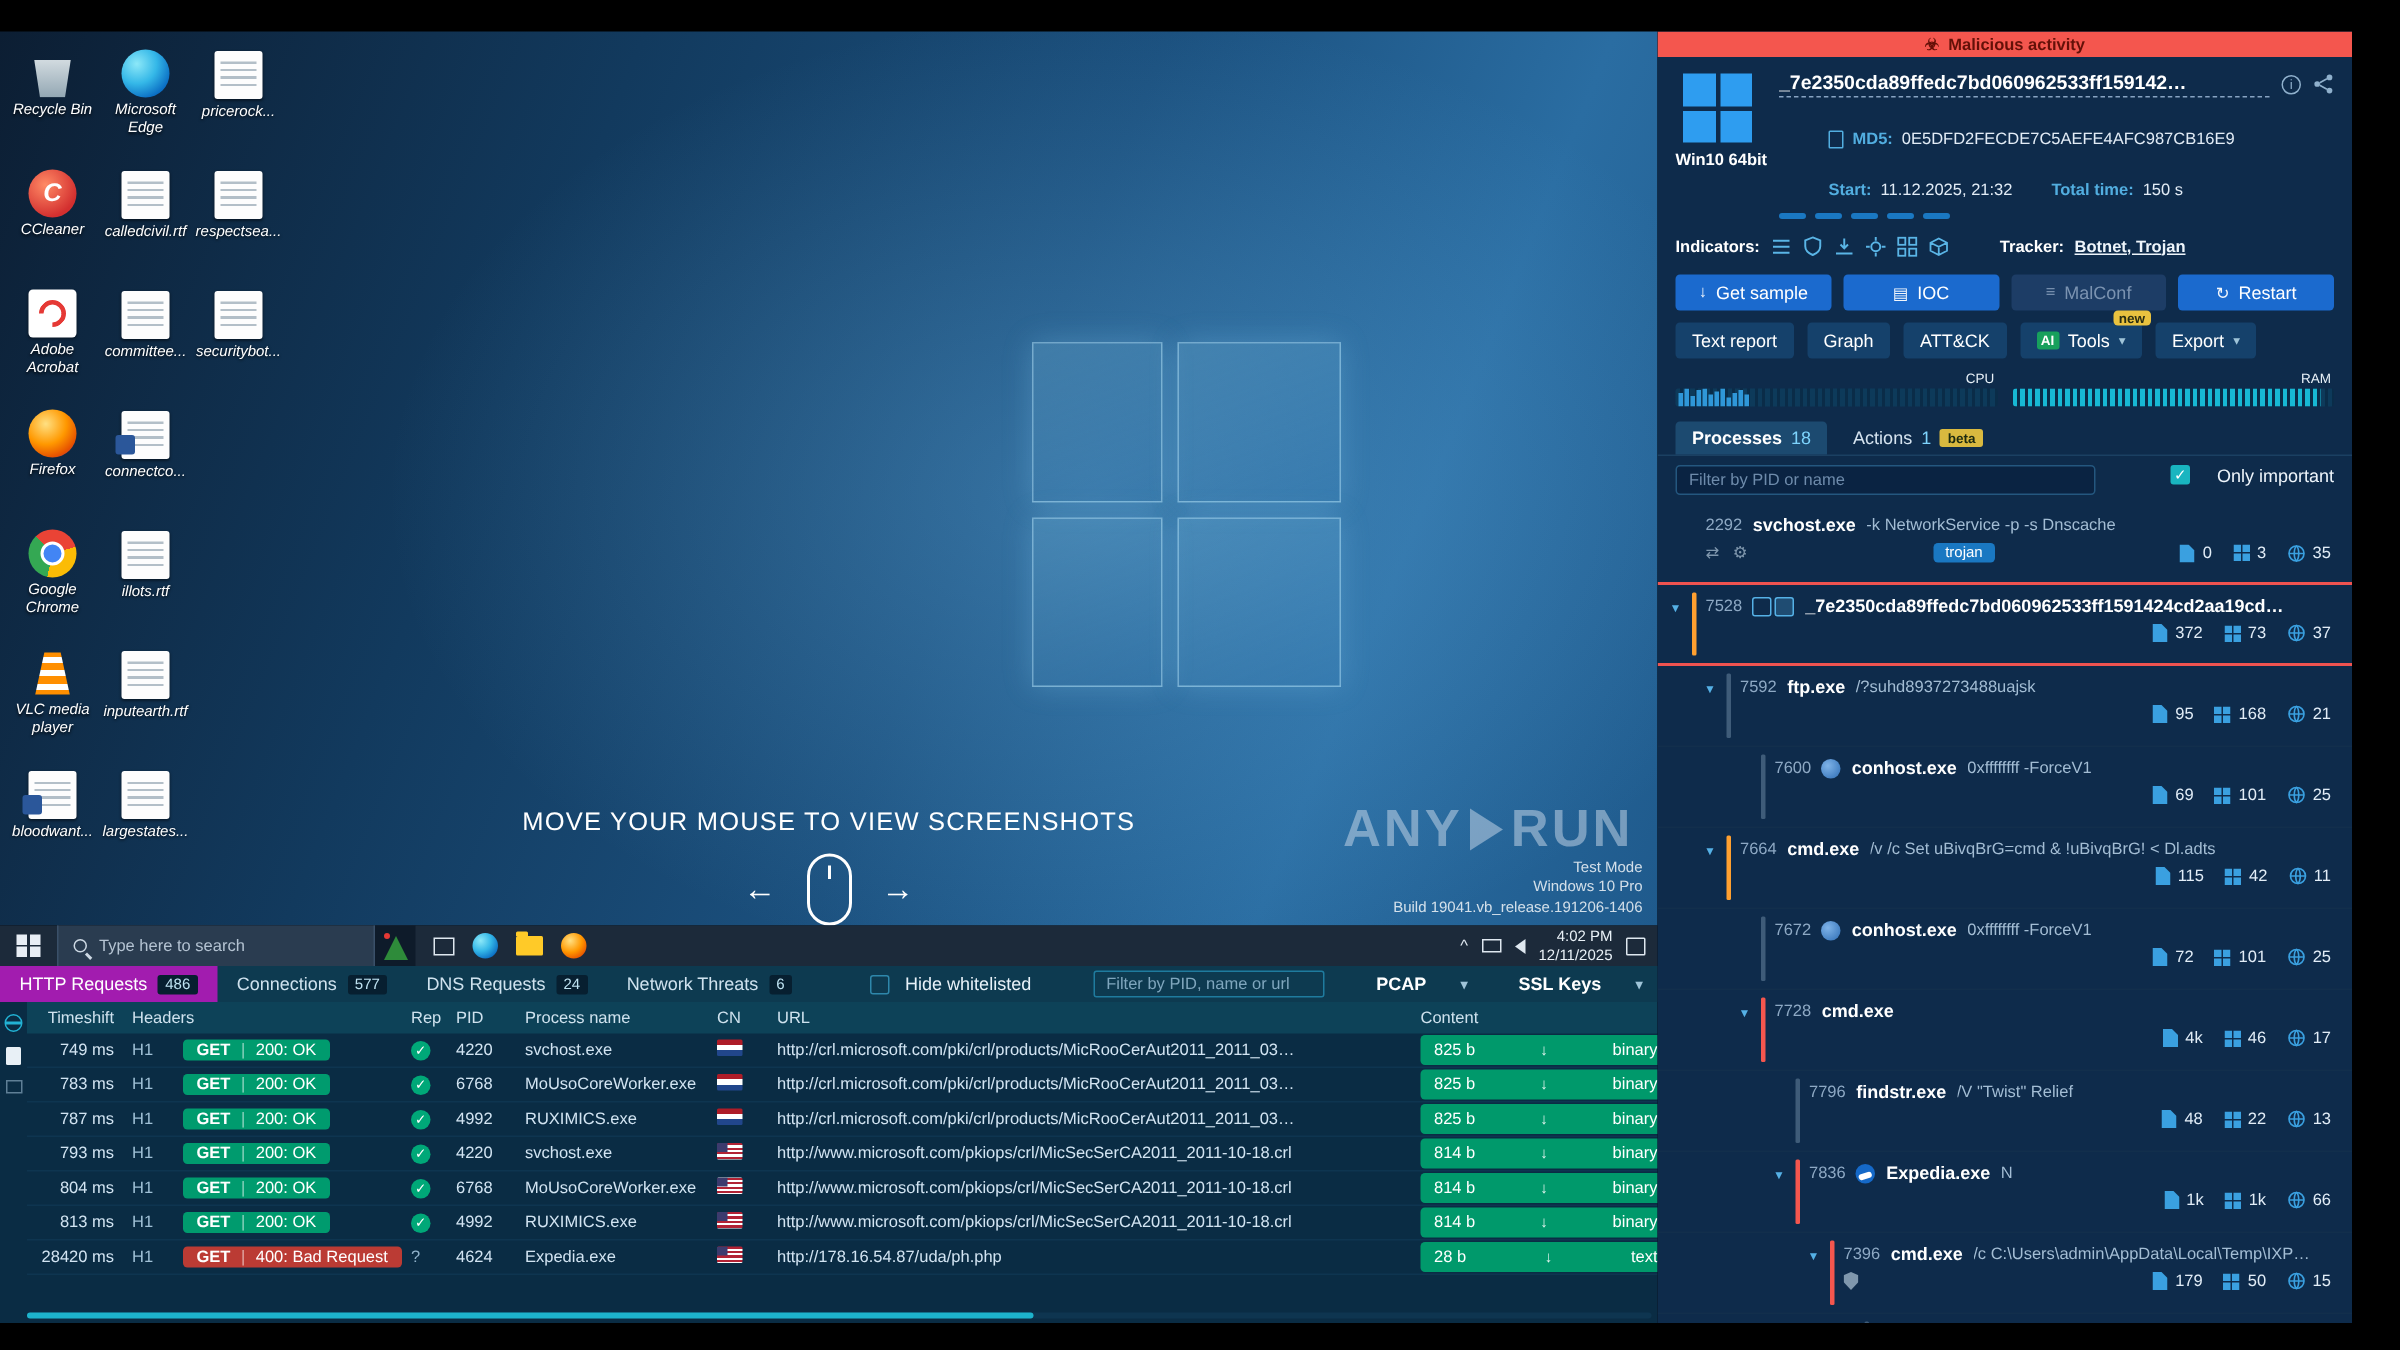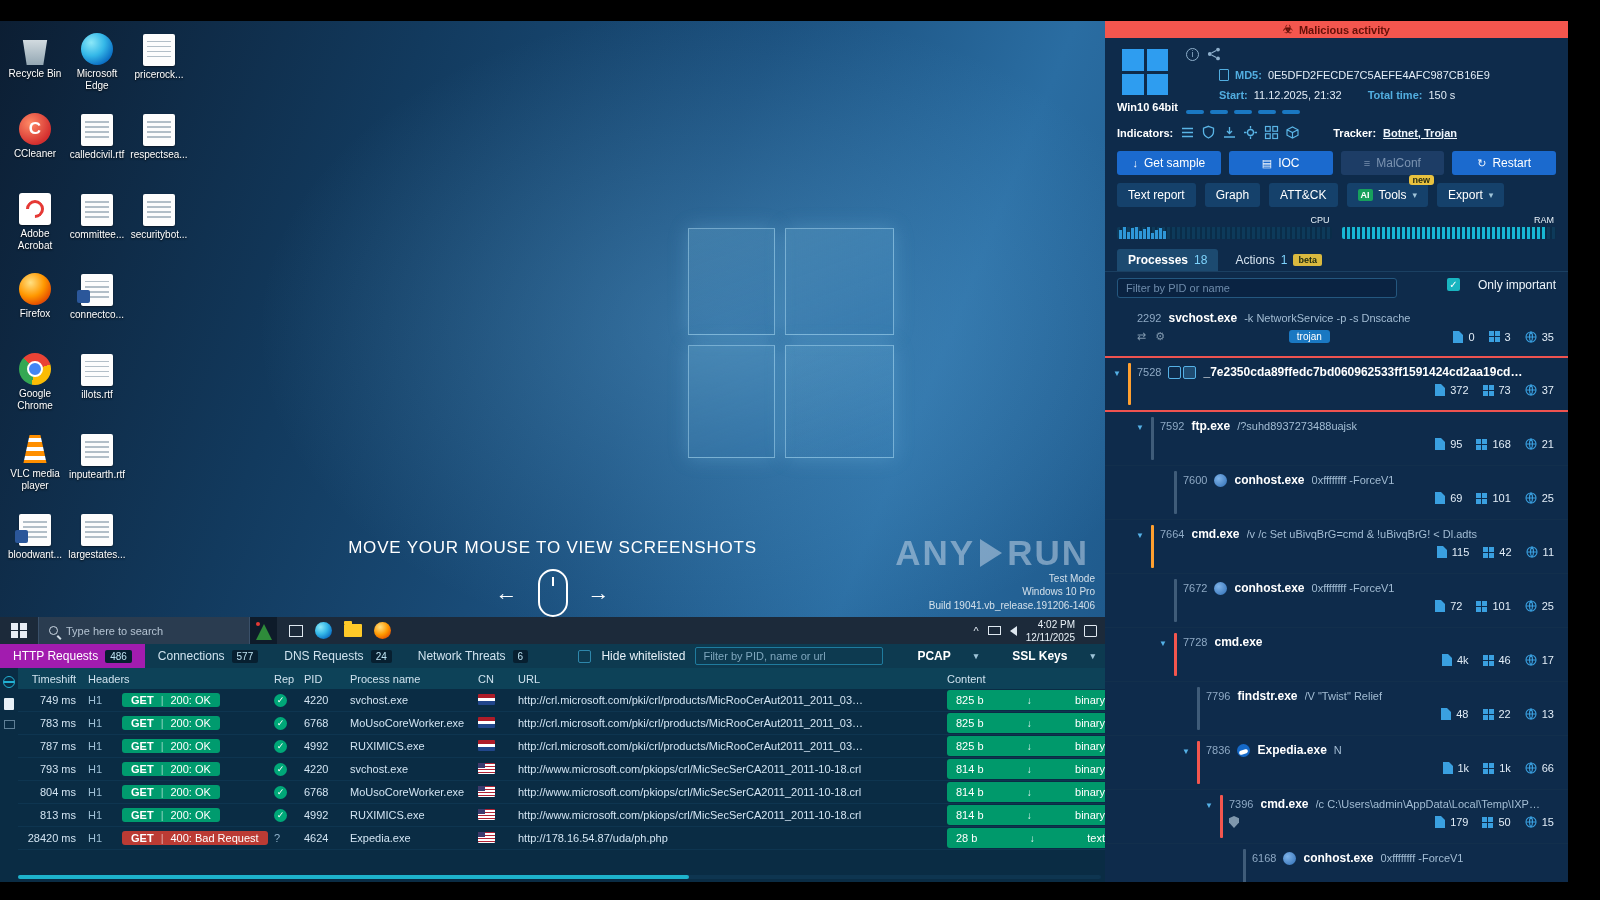--- a/index.html
+++ b/index.html
@@ -556,6 +556,7 @@
       </div>
       <div class="head-main">
         <div class="hash-row">
+          <span class="hash">_7e2350cda89ffedc7bd060962533ff159142…</span>
           <span class="info-ico">i</span>
           <svg width="14" height="14" viewBox="0 0 14 14">
               <g fill="#8fb0cc">

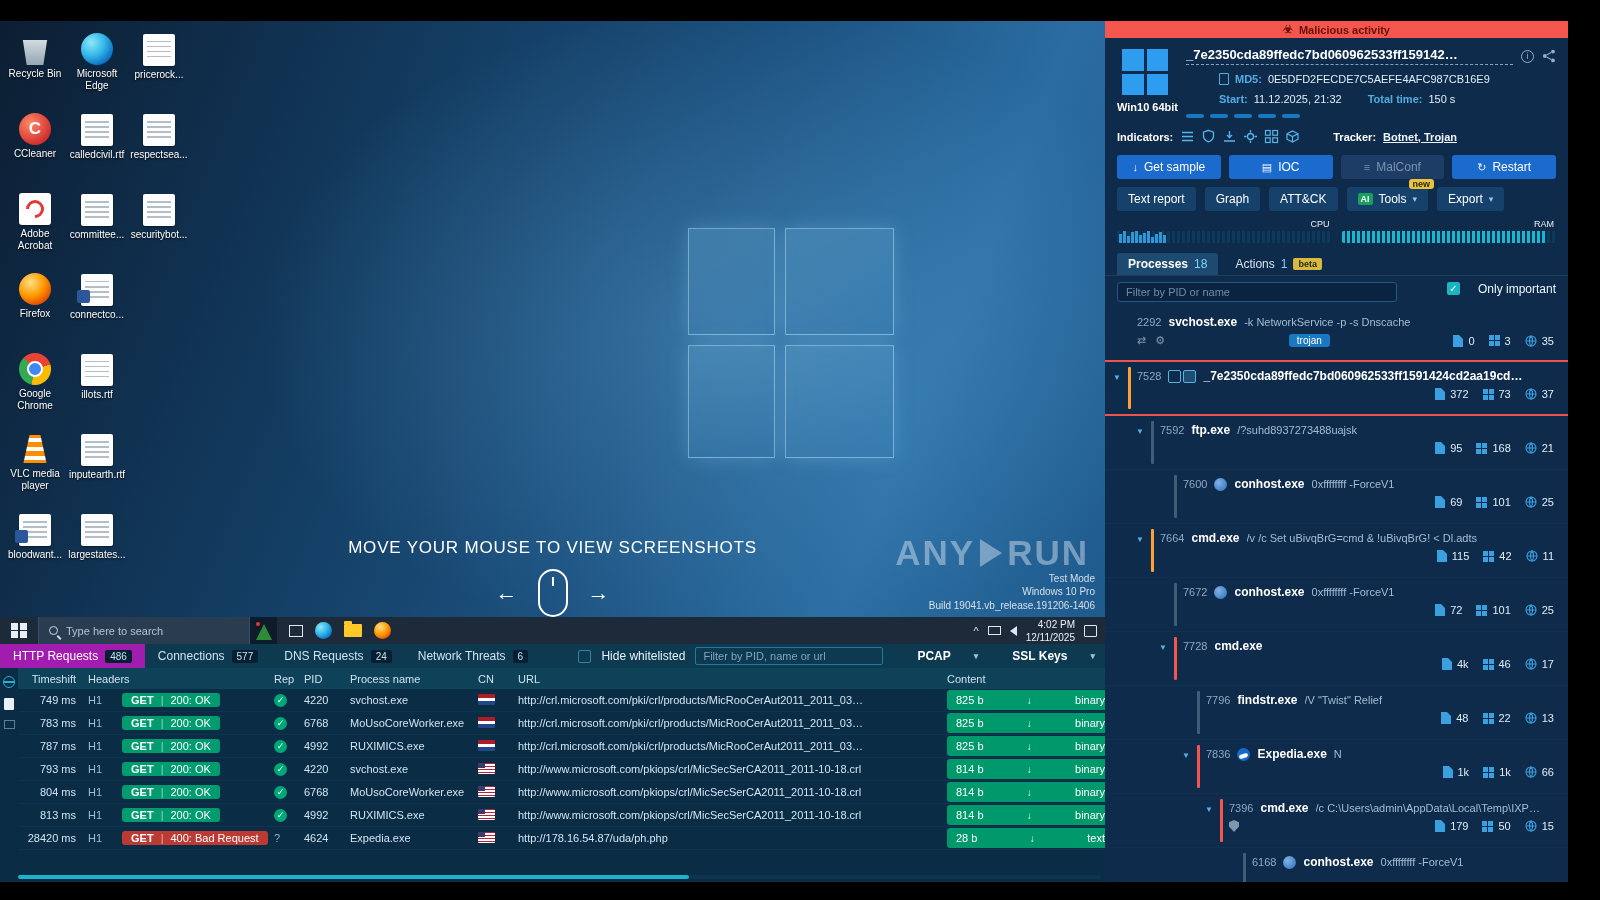--- a/index.html
+++ b/index.html
@@ -16,7 +16,7 @@
   .wp-window i{background:linear-gradient(160deg,rgba(150,220,250,.18),rgba(70,150,210,.08));
     border:1px solid rgba(190,235,255,.45);box-shadow:0 0 18px rgba(140,210,250,.25);}
   .icon-grid{position:absolute;left:4px;top:8px;display:grid;grid-template-rows:repeat(7,80px);
-    grid-auto-flow:column;grid-auto-columns:62px;}
+    grid-auto-flow:column;grid-auto-columns:62px;font-style:italic;}
   .dicon{width:62px;display:flex;flex-direction:column;align-items:center;gap:3px;padding-top:4px;cursor:default;}
   .dicon .glyph{width:32px;height:32px;position:relative;flex:none;}
   .dicon .lbl{font-size:10px;color:#fff;text-align:center;text-shadow:0 1px 2px rgba(0,0,0,.85);line-height:1.15;max-width:60px;}

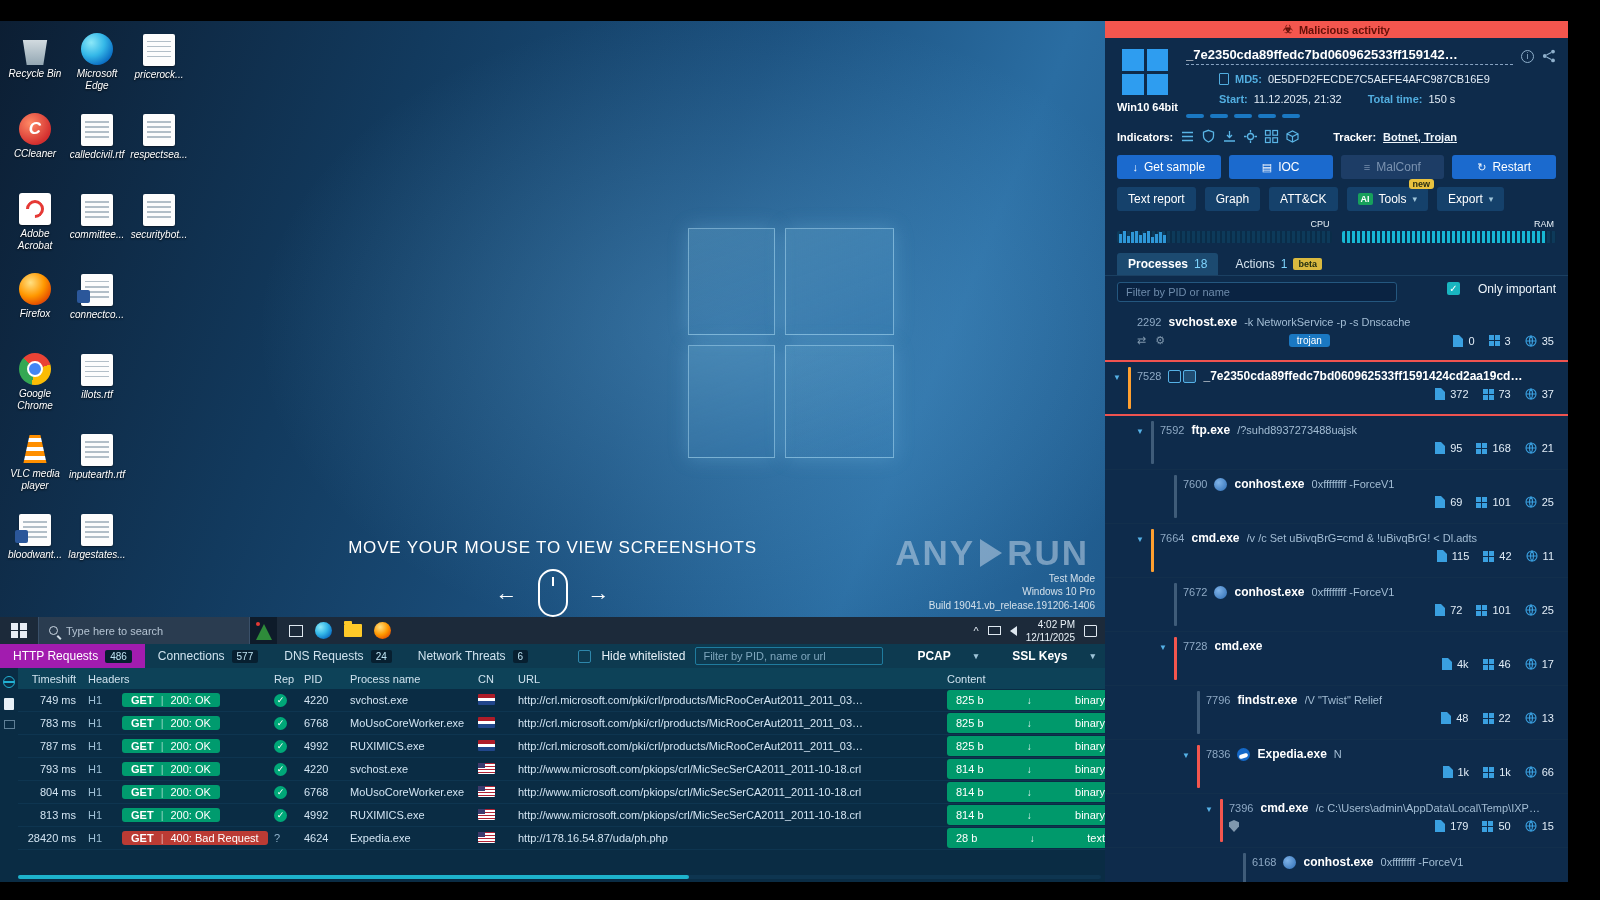--- a/index.html
+++ b/index.html
@@ -129,7 +129,7 @@
     white-space:nowrap;overflow:hidden;text-overflow:ellipsis;flex:1;min-width:0;cursor:pointer;}
   .info-ico{width:13px;height:13px;border:1px solid #8fb0cc;border-radius:50%;color:#8fb0cc;font-size:9px;
     display:flex;align-items:center;justify-content:center;flex:none;cursor:pointer;}
-  .meta-row{display:flex;align-items:center;gap:6px;margin-top:8px;font-size:11px;white-space:nowrap;padding-left:33px;}
+  .meta-row{display:flex;align-items:center;gap:6px;margin-top:22px;font-size:11px;white-space:nowrap;padding-left:33px;}
   .meta-lab{color:#52aee0;font-weight:bold;}
   .meta-val{color:#e2ecf6;}
   .copy-ico{width:10px;height:12px;border:1.2px solid #52aee0;border-radius:1px;position:relative;flex:none;}

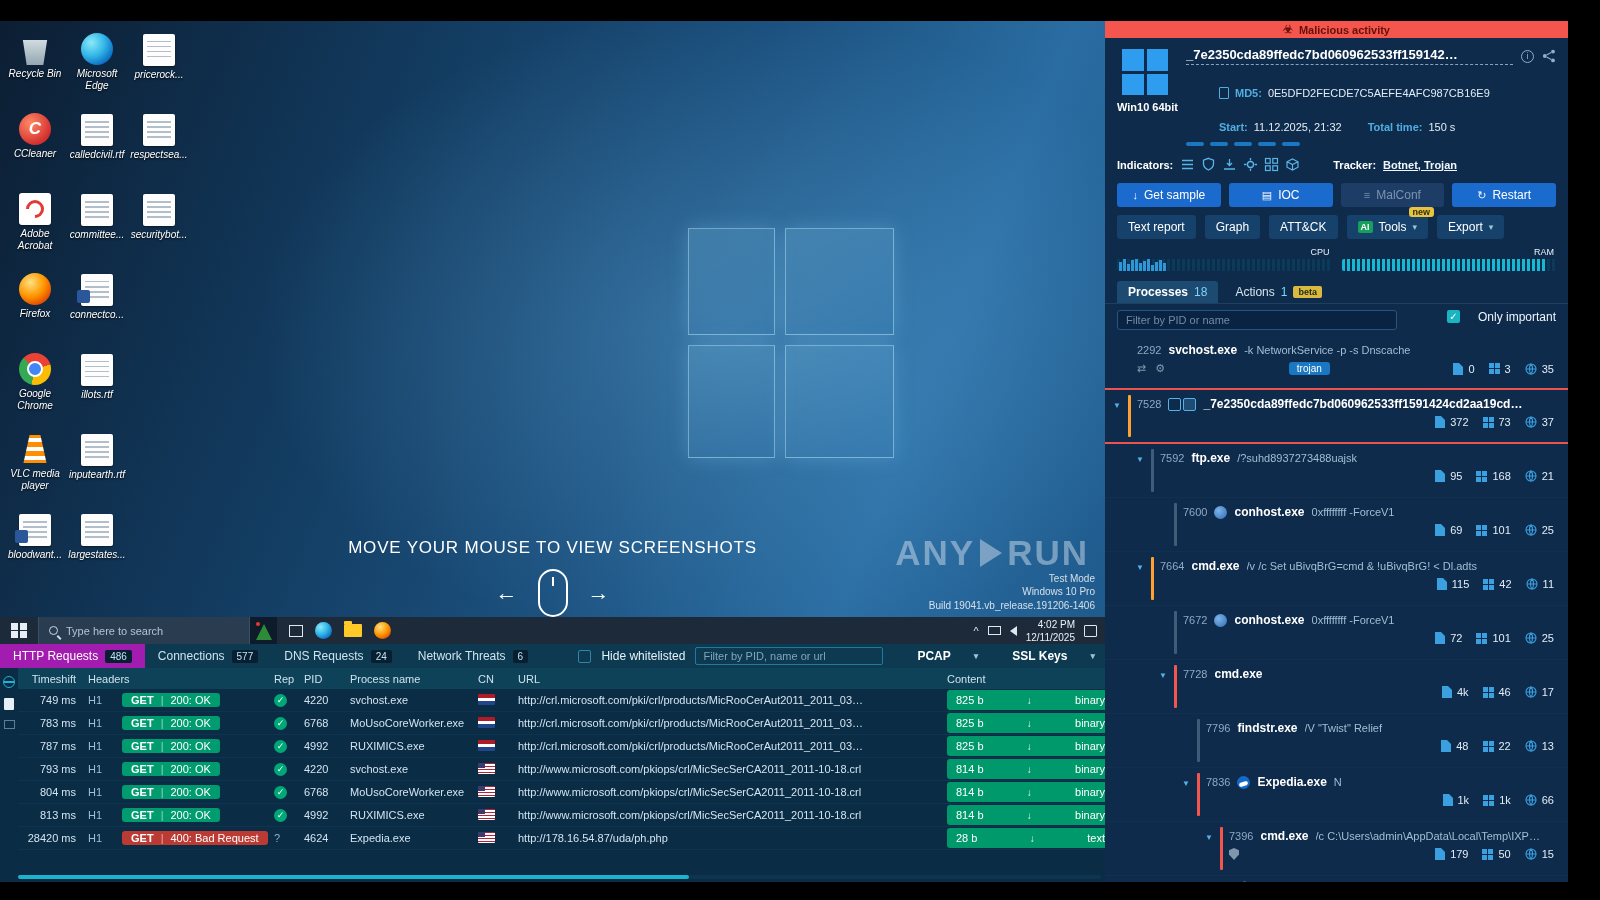--- a/index.html
+++ b/index.html
@@ -81,7 +81,7 @@
   .net-tools{margin-left:auto;display:flex;align-items:center;gap:10px;padding-right:10px;}
   .cb{width:13px;height:13px;border:1px solid #2e87ab;border-radius:2px;flex:none;cursor:pointer;}
   .cb-lbl{color:#e8f2f9;font-size:12px;}
-  .net-filter{width:188px;height:18px;background:#0d3a50;border:1px solid #1f7b9e;border-radius:2px;color:#d5e6f2;font-size:11px;padding:0 7px;}
+  .net-filter{width:154px;height:18px;background:#0d3a50;border:1px solid #1f7b9e;border-radius:2px;color:#d5e6f2;font-size:11px;padding:0 7px;margin-left:32px;}
   .net-filter::placeholder{color:#7fa6bd;}
   .net-dd{display:flex;align-items:center;gap:23px;color:#fff;font-size:12px;font-weight:bold;cursor:pointer;margin-left:24px;}
   .net-dd .caret{font-style:normal;font-size:9px;color:#9fc4d8;}

